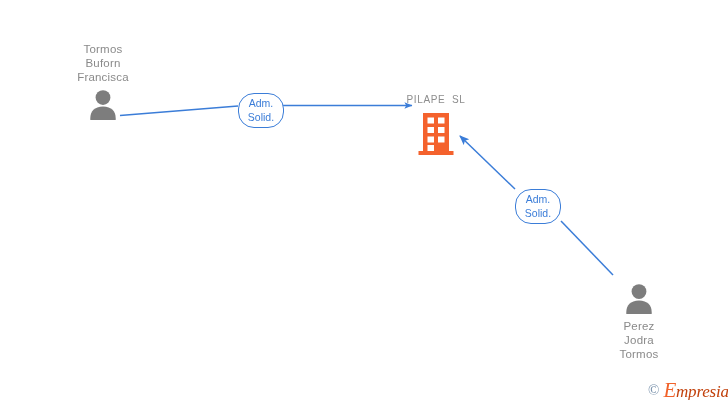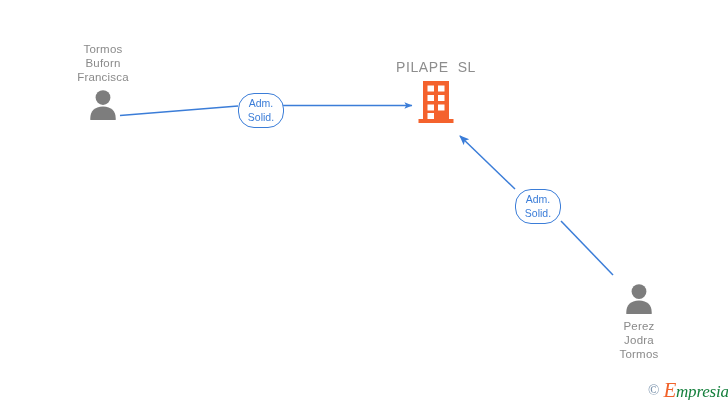--- a/index.html
+++ b/index.html
@@ -48,11 +48,12 @@
   .company-title {
     text-align: center;
     color: #8d8d8d;
-    font-size: 14px;
+    font-size: 10px;
     line-height: 15px;
     letter-spacing: 0.6px;
     white-space: pre;
     font-family: "Liberation Sans", sans-serif;
+    margin-top: 32px;
   }
 
   

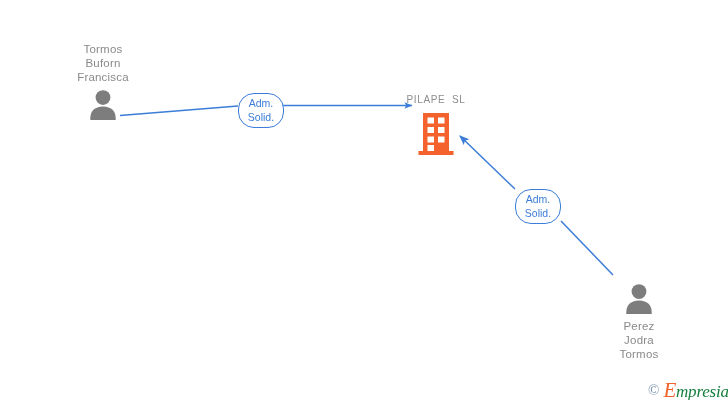--- a/index.html
+++ b/index.html
@@ -92,7 +92,7 @@
     letter-spacing: -0.2px;
   }
   .wm-e { color: #f1622a; font-size: 21px; }
-  .wm-rest { color: #15803d; font-family: Liberation Serif, serif; }
+  .wm-rest { color: #c2410c; font-family: Liberation Serif, serif; }
 </style>
 </head>
 <body>

